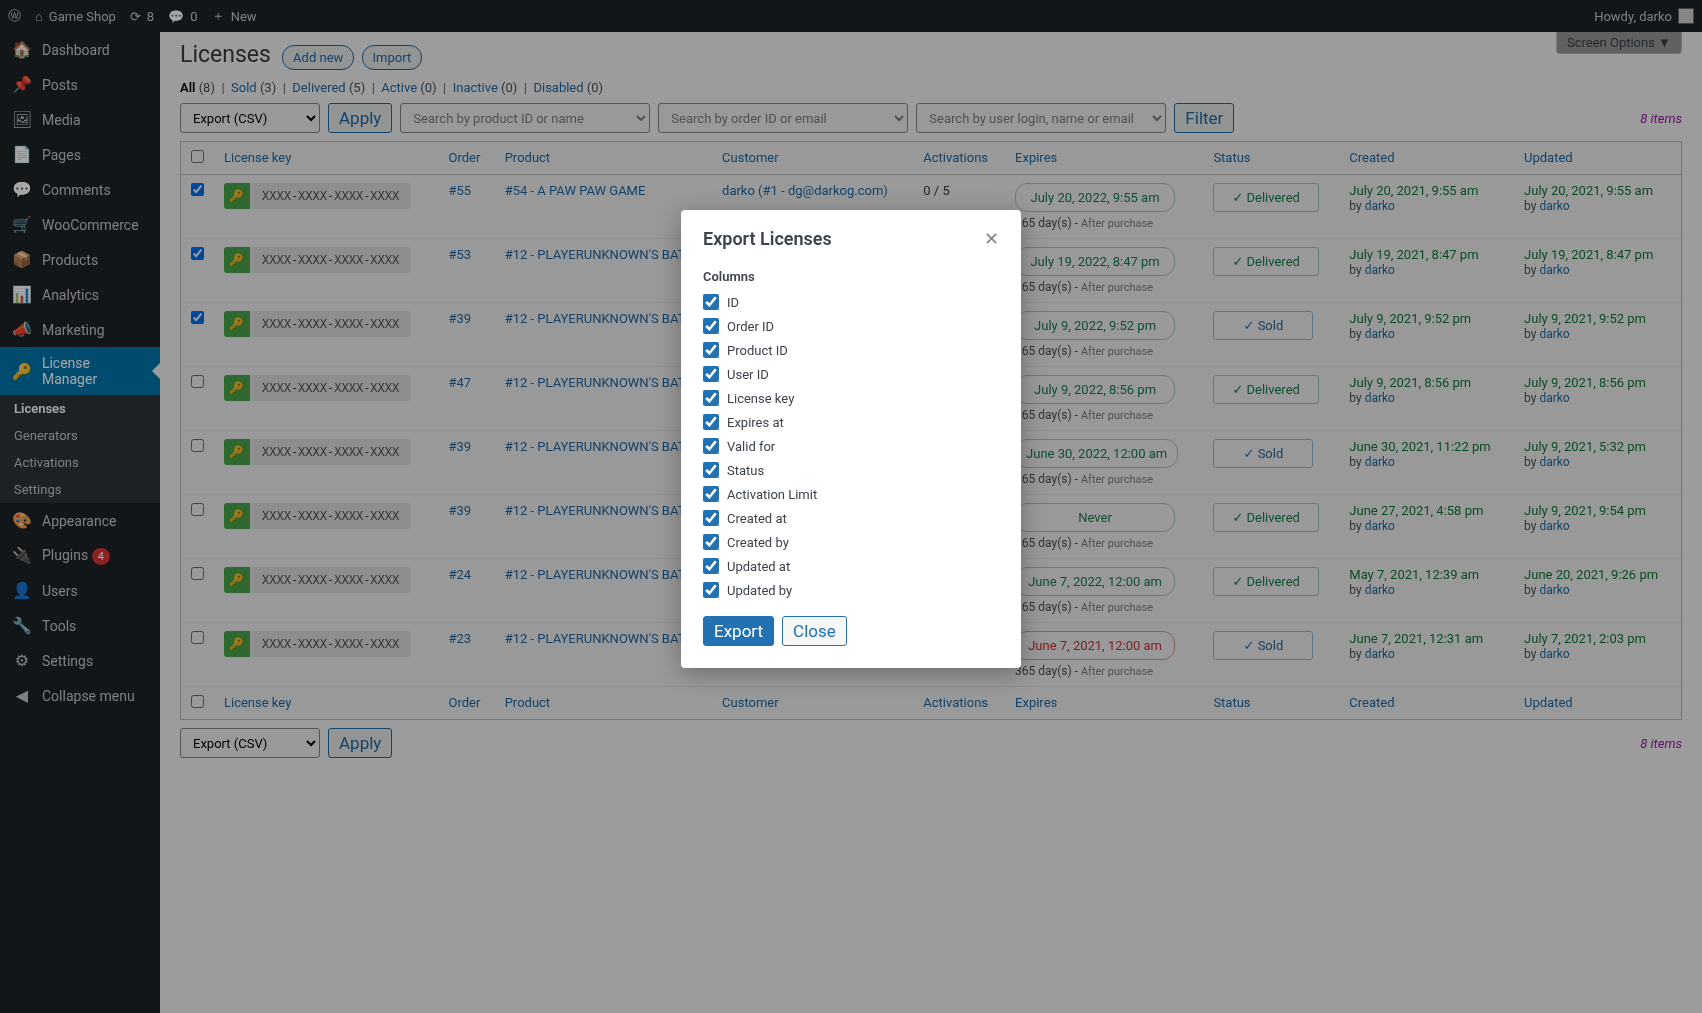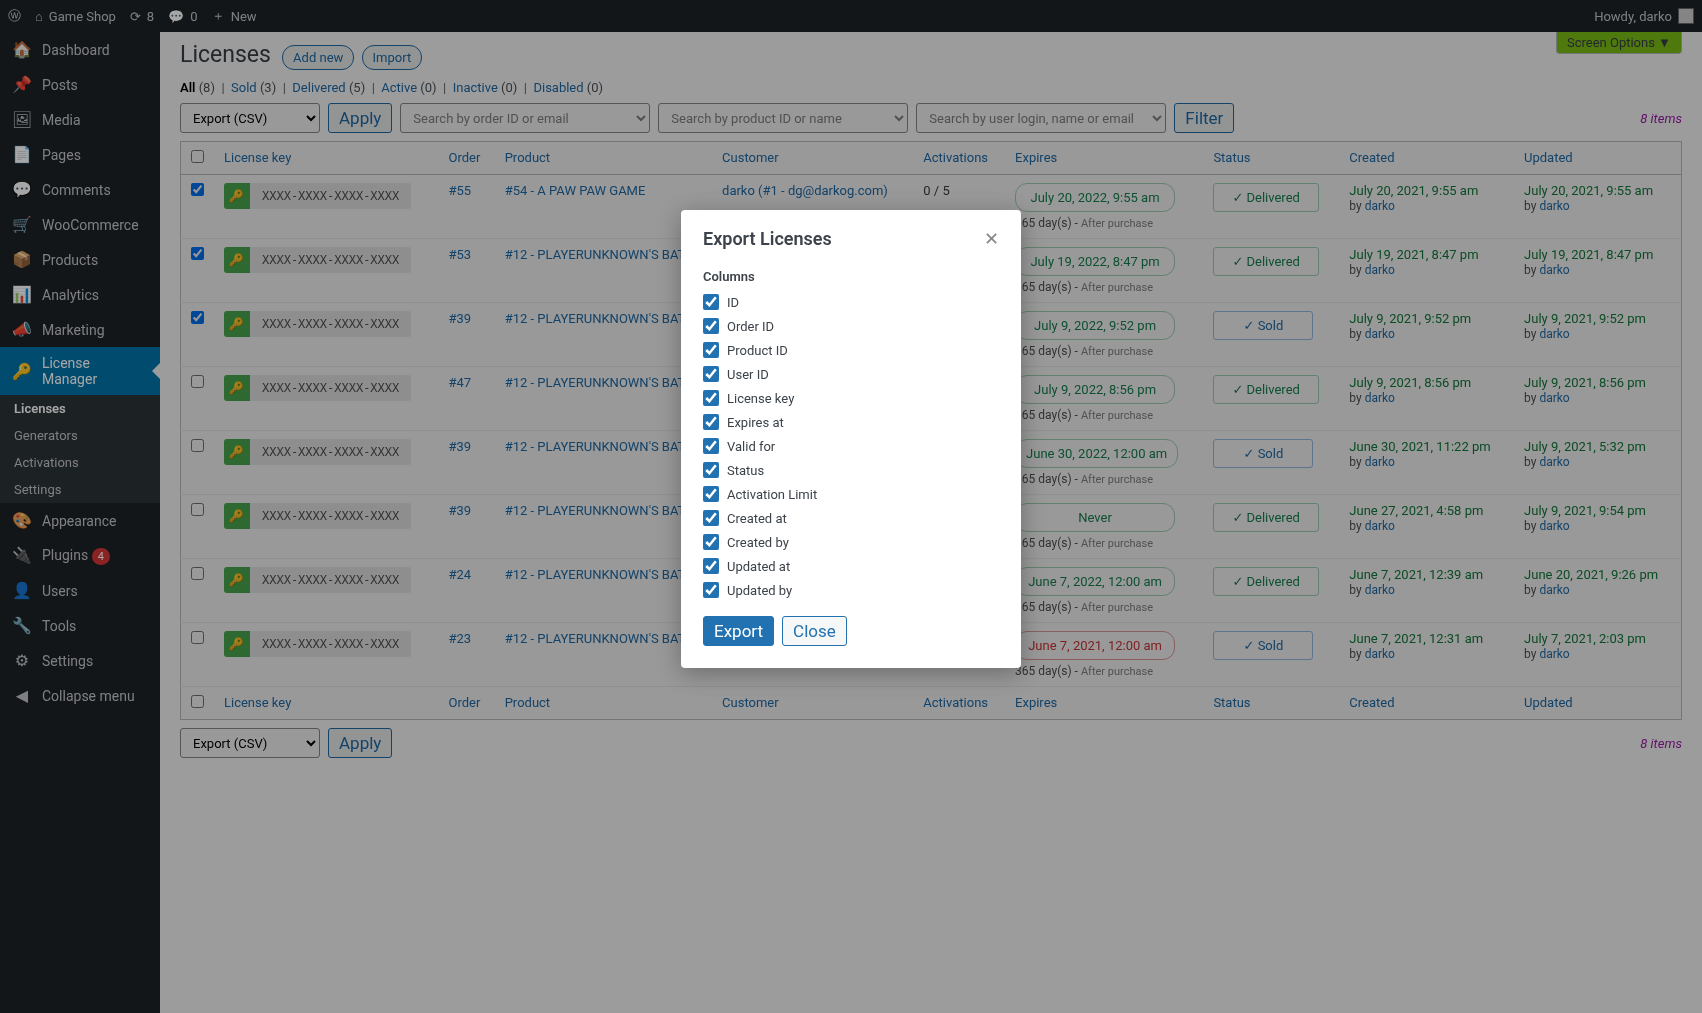--- a/index.html
+++ b/index.html
@@ -23,7 +23,7 @@
 .update-badge { background: #d63638; color: #fff; border-radius: 9px; padding: 0 6px; font-size: 11px; line-height: 17px; height: 17px; display: inline-block; }
 
 .content { flex: 1; padding: 0 20px 20px 20px; position: relative; overflow: auto; }
-.screen-opts { position: absolute; right: 20px; top: 0; border: 1px solid #c3c4c7; border-top: none; background: #84cc16; padding: 3px 10px; font-size: 13px; cursor: pointer; border-radius: 0 0 4px 4px; }
+.screen-opts { position: absolute; right: 20px; top: 0; border: 1px solid #c3c4c7; border-top: none; background: #a3a3a3; padding: 3px 10px; font-size: 13px; cursor: pointer; border-radius: 0 0 4px 4px; }
 
 h1.page-title { font-size: 23px; font-weight: 400; padding: 9px 0 4px 0; display: inline-block; margin-right: 8px; }
 .title-action { display: inline-block; border: 1px solid #2271b1; color: #2271b1; background: #f6f7f7; padding: 4px 10px; font-size: 13px; border-radius: 12px; cursor: pointer; text-decoration: none; margin-right: 4px; }

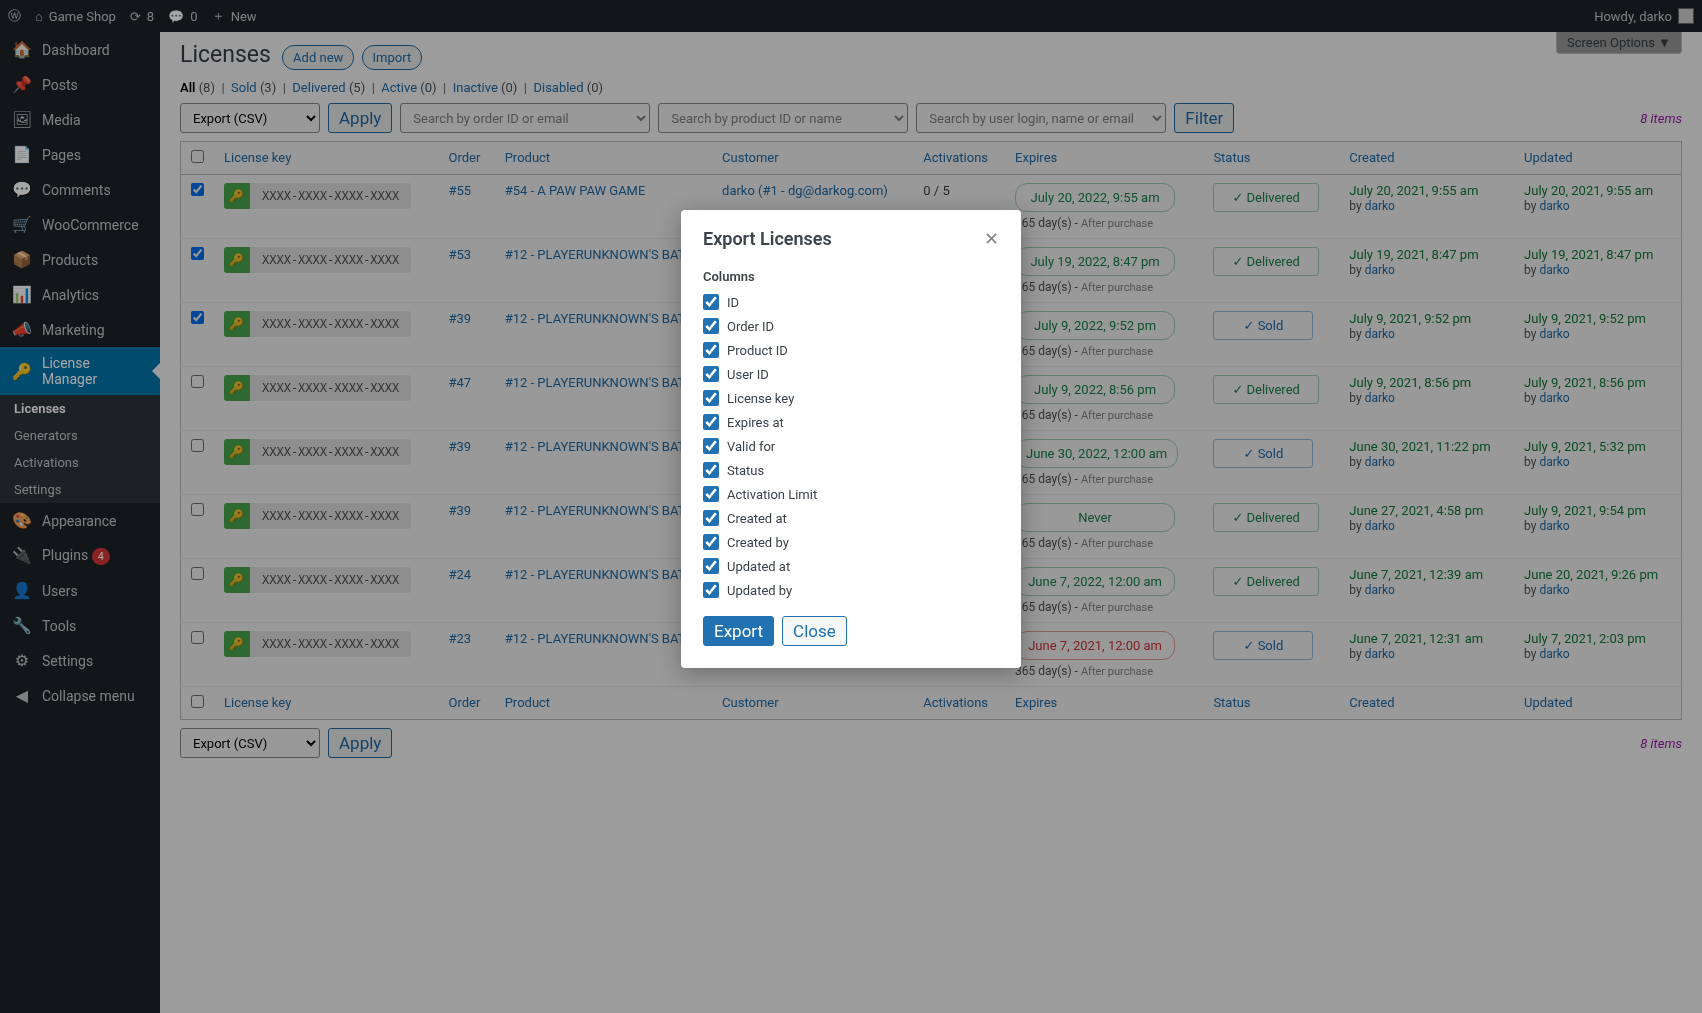--- a/index.html
+++ b/index.html
@@ -193,8 +193,8 @@
     <div class="tablenav">
       <select style="width:140px;"><option>Export (CSV)</option></select>
       <button class="button">Apply</button>
+      <select style="width:250px;color:#888;"><option>Search by product ID or name</option></select>
       <select style="width:250px;color:#888;"><option>Search by order ID or email</option></select>
-      <select style="width:250px;color:#888;"><option>Search by product ID or name</option></select>
       <select style="width:250px;color:#888;"><option>Search by user login, name or email</option></select>
       <button class="button">Filter</button>
       <span class="pagination-info">8 items</span>

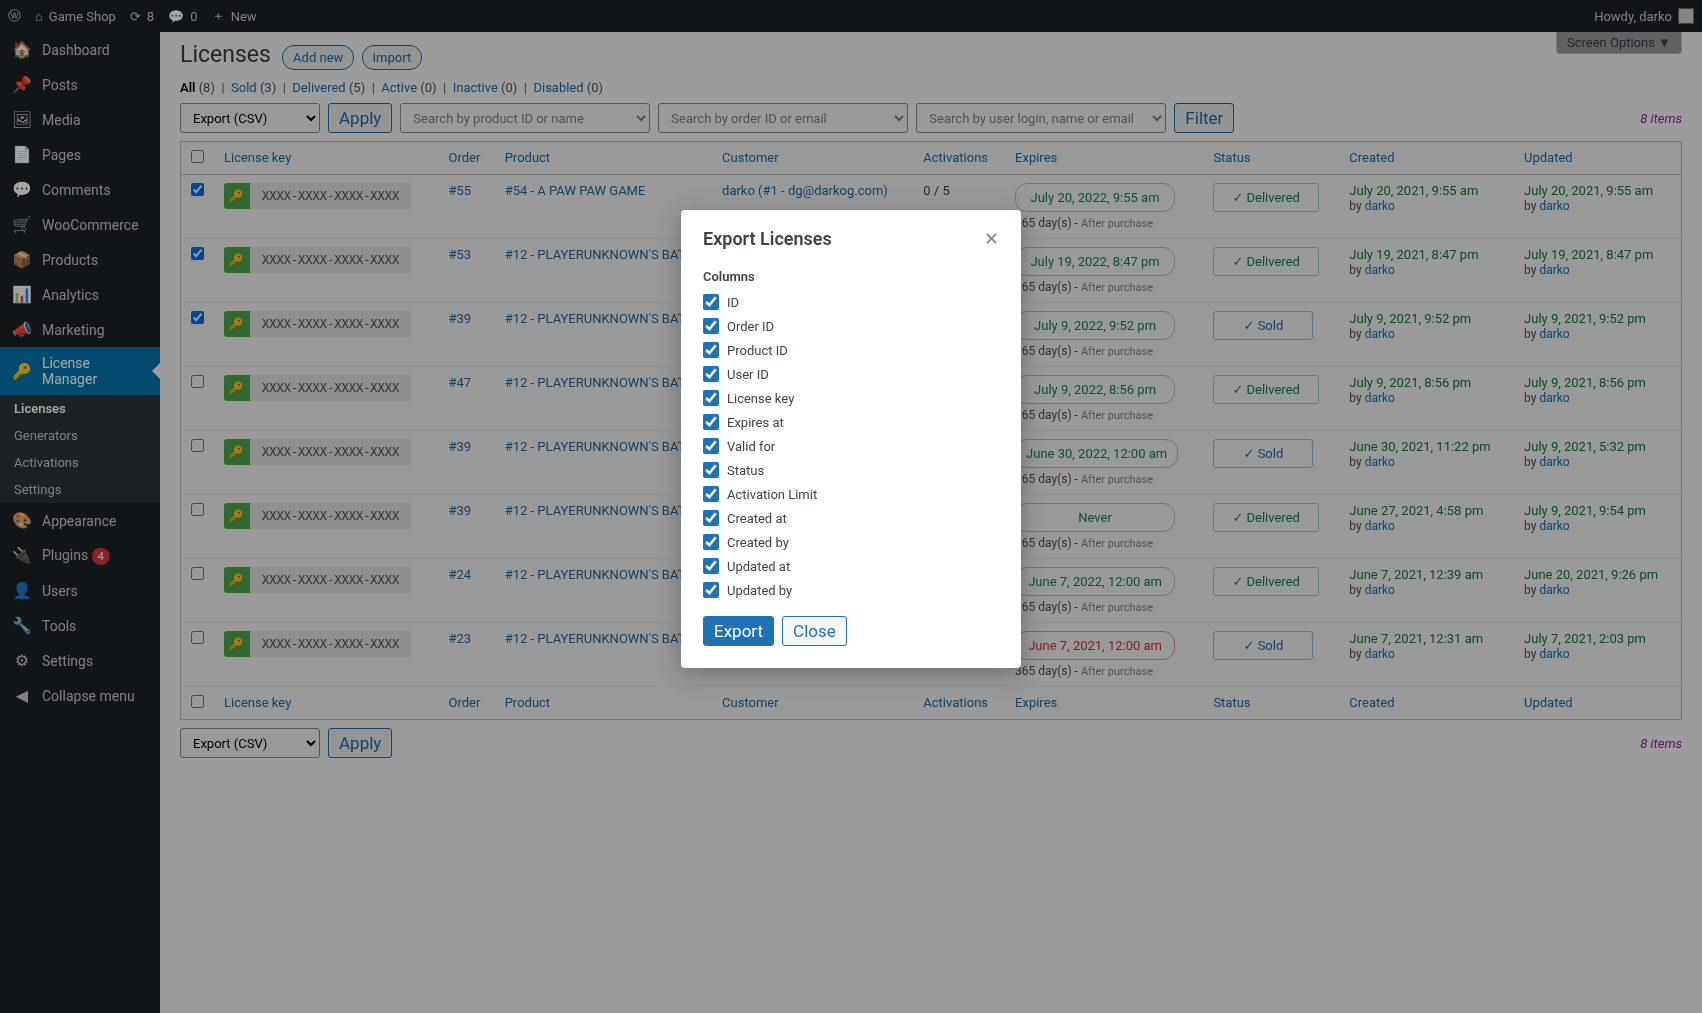--- a/index.html
+++ b/index.html
@@ -318,7 +318,7 @@
             <td></td>
             <td><div class="expire-box expire-green">June 7, 2022, 12:00 am</div><div class="expire-meta">365 day(s) - <span class="after">After purchase</span></div></td>
             <td><span class="status-badge status-delivered">✓ Delivered</span></td>
-            <td><span class="timestamp">June 7, 2021, 12:39 am</span><br><span class="by-line">by <a>darko</a></span></td>
+            <td><span class="timestamp">May 7, 2021, 12:39 am</span><br><span class="by-line">by <a>darko</a></span></td>
             <td><span class="timestamp">June 20, 2021, 9:26 pm</span><br><span class="by-line">by <a>darko</a></span></td>
           </tr>
           <tr>

